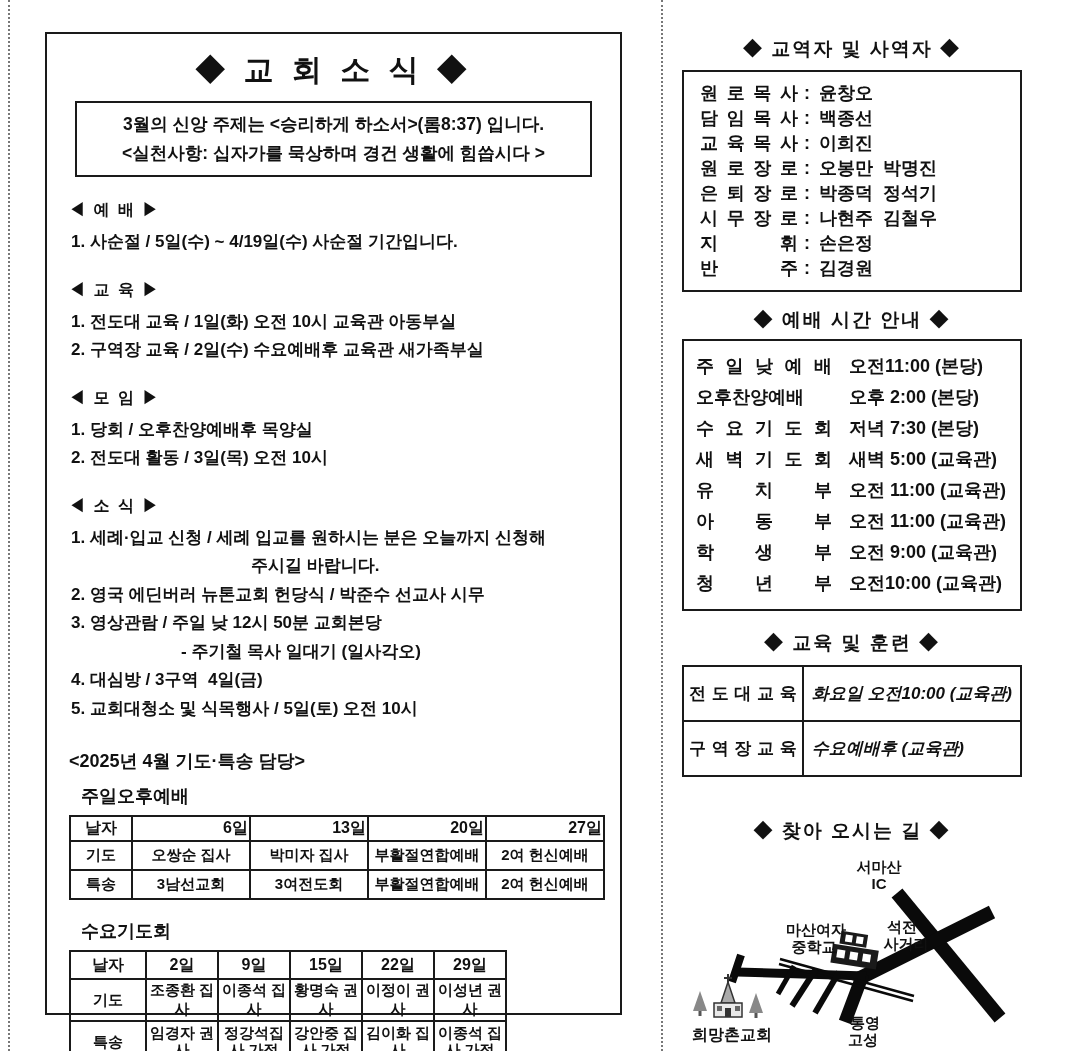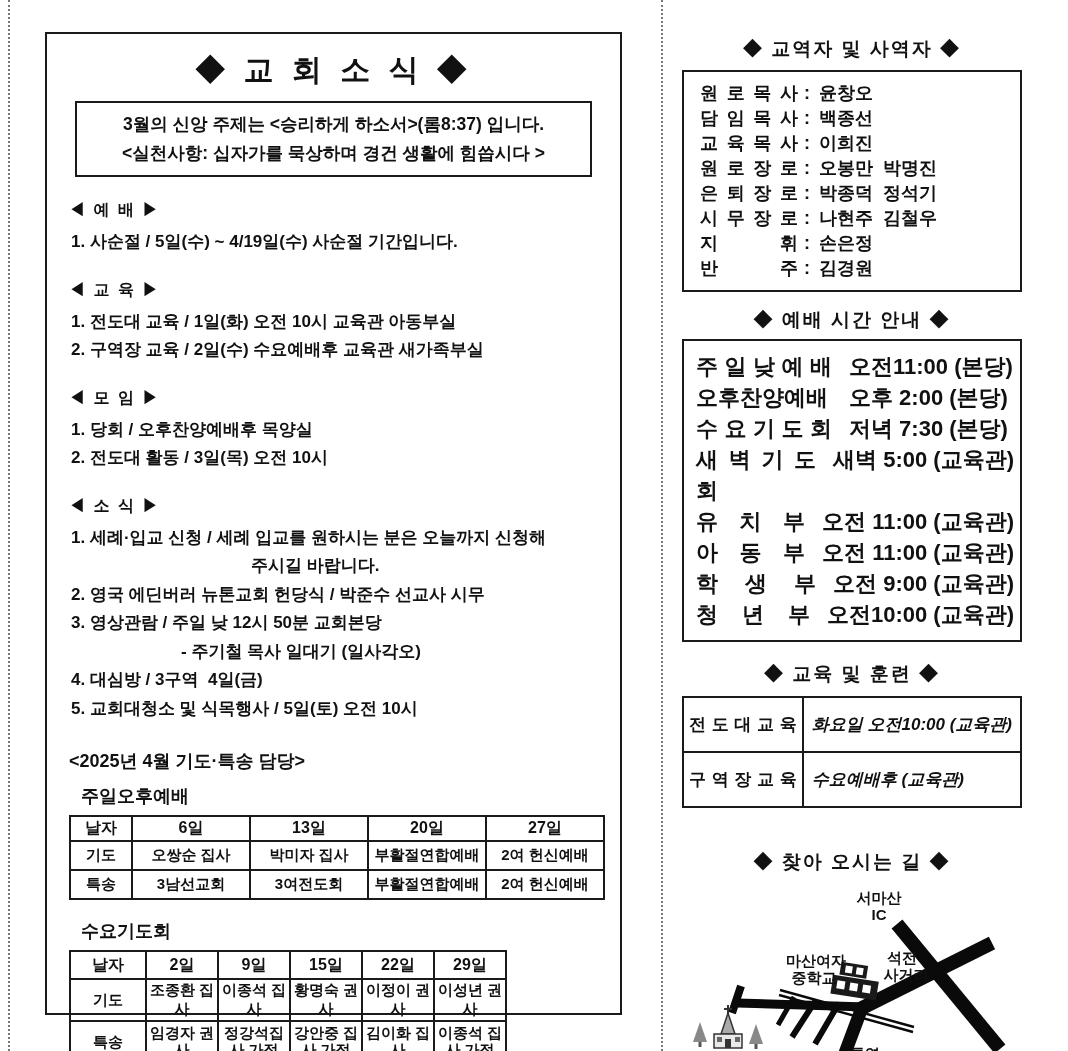--- a/index.html
+++ b/index.html
@@ -46,7 +46,7 @@
 
   .worship-title { margin-top:15px; }
   .worship-box { margin-top:6px; border:2px solid #1a1a1a; padding:10px 6px 10px 12px; }
-  .worship-row { display:flex; font-size:22px; line-height:31px; }
+  .worship-row { display:flex; font-size:18px; line-height:31px; }
   .w-label { width:136px; text-align:justify; text-align-last:justify; }
   .w-value { margin-left:17px; white-space:pre; }
 

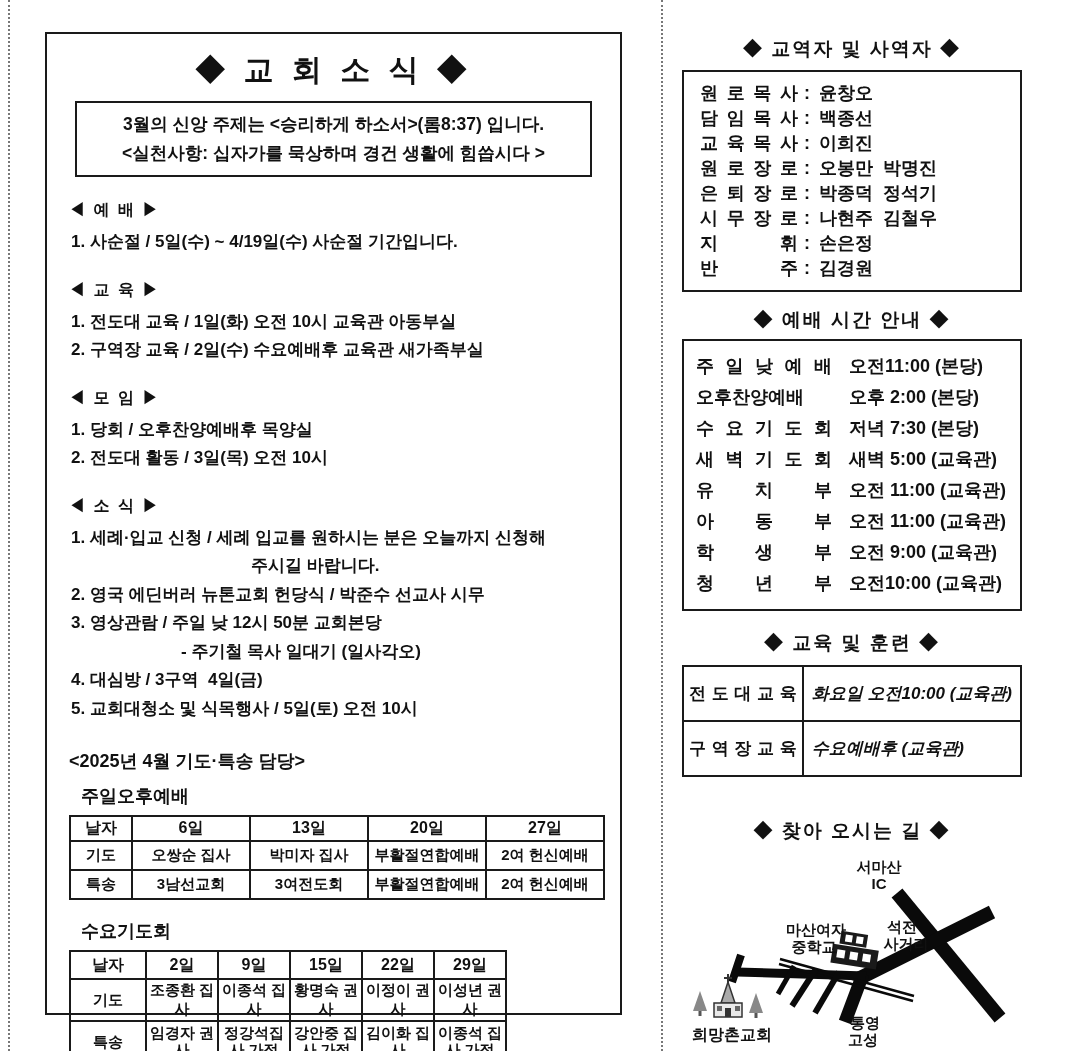--- a/index.html
+++ b/index.html
@@ -29,7 +29,7 @@
           font-size:15px; font-weight:bold; padding:1px 1px; }
   .tbl1 th { height:25px; font-size:16px; }
   .tbl1 td { height:29px; white-space:nowrap; }
-  .tbl1 .c0 { width:62px; } .tbl1 .c { width:118px; }
+  .tbl1 .c0 { width:62px; } .tbl1 .c { width:118px;text-align:right; }
   .tbl2 th { height:28px; font-size:16px; }
   .tbl2 td { height:30px; }
   .tbl2 tr.tall td { height:40px; line-height:17px; }

